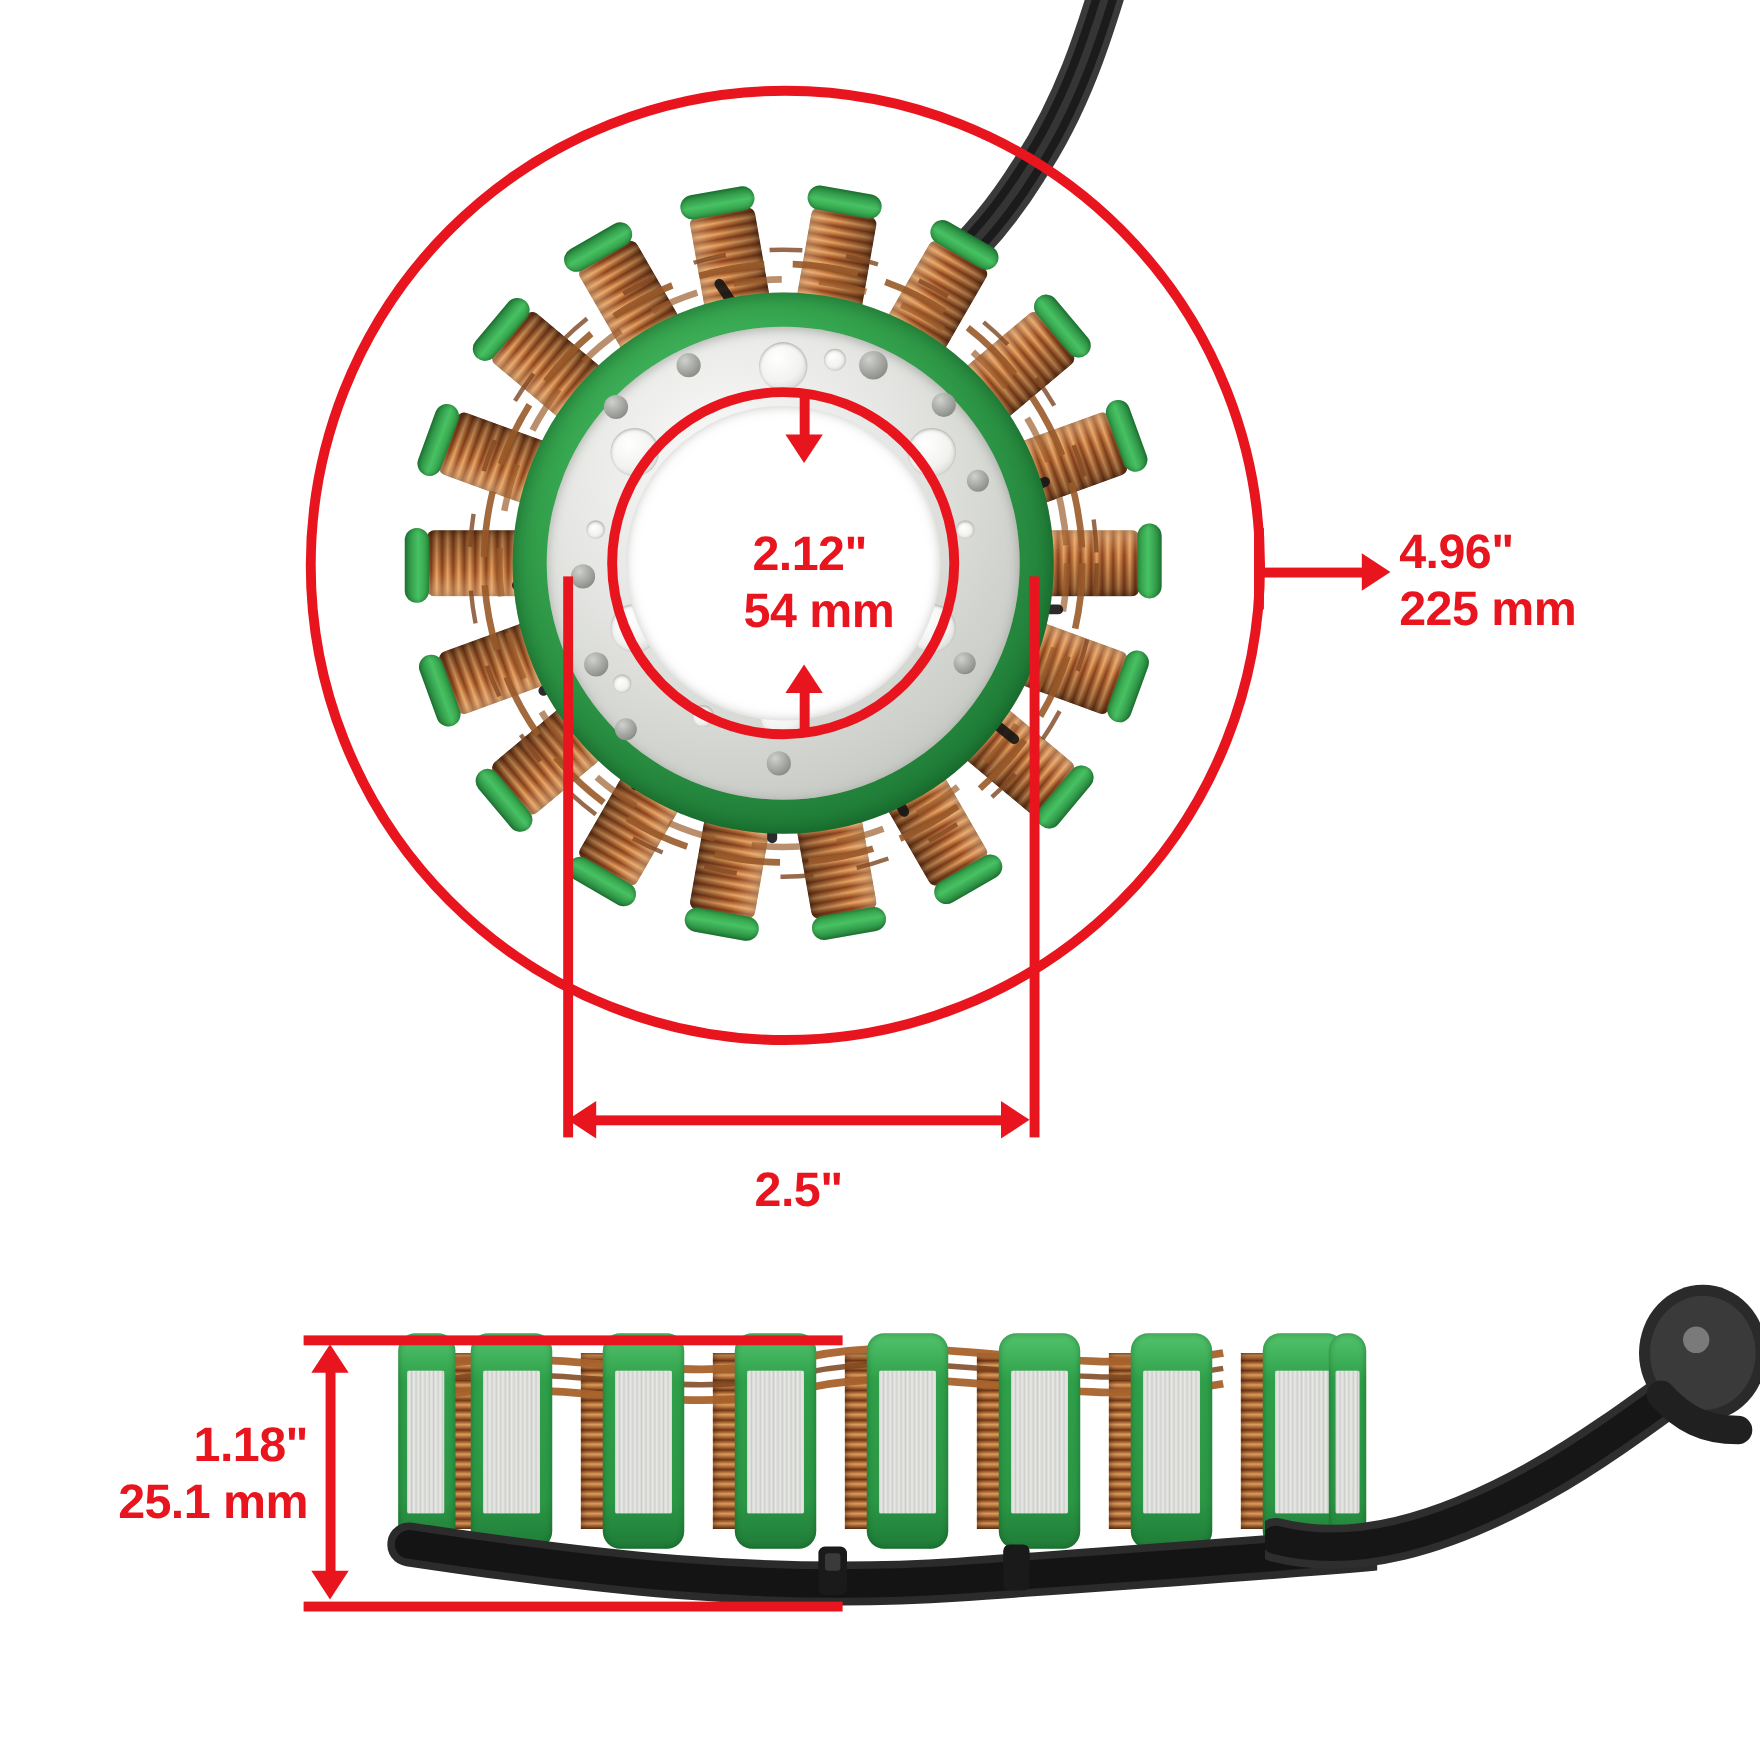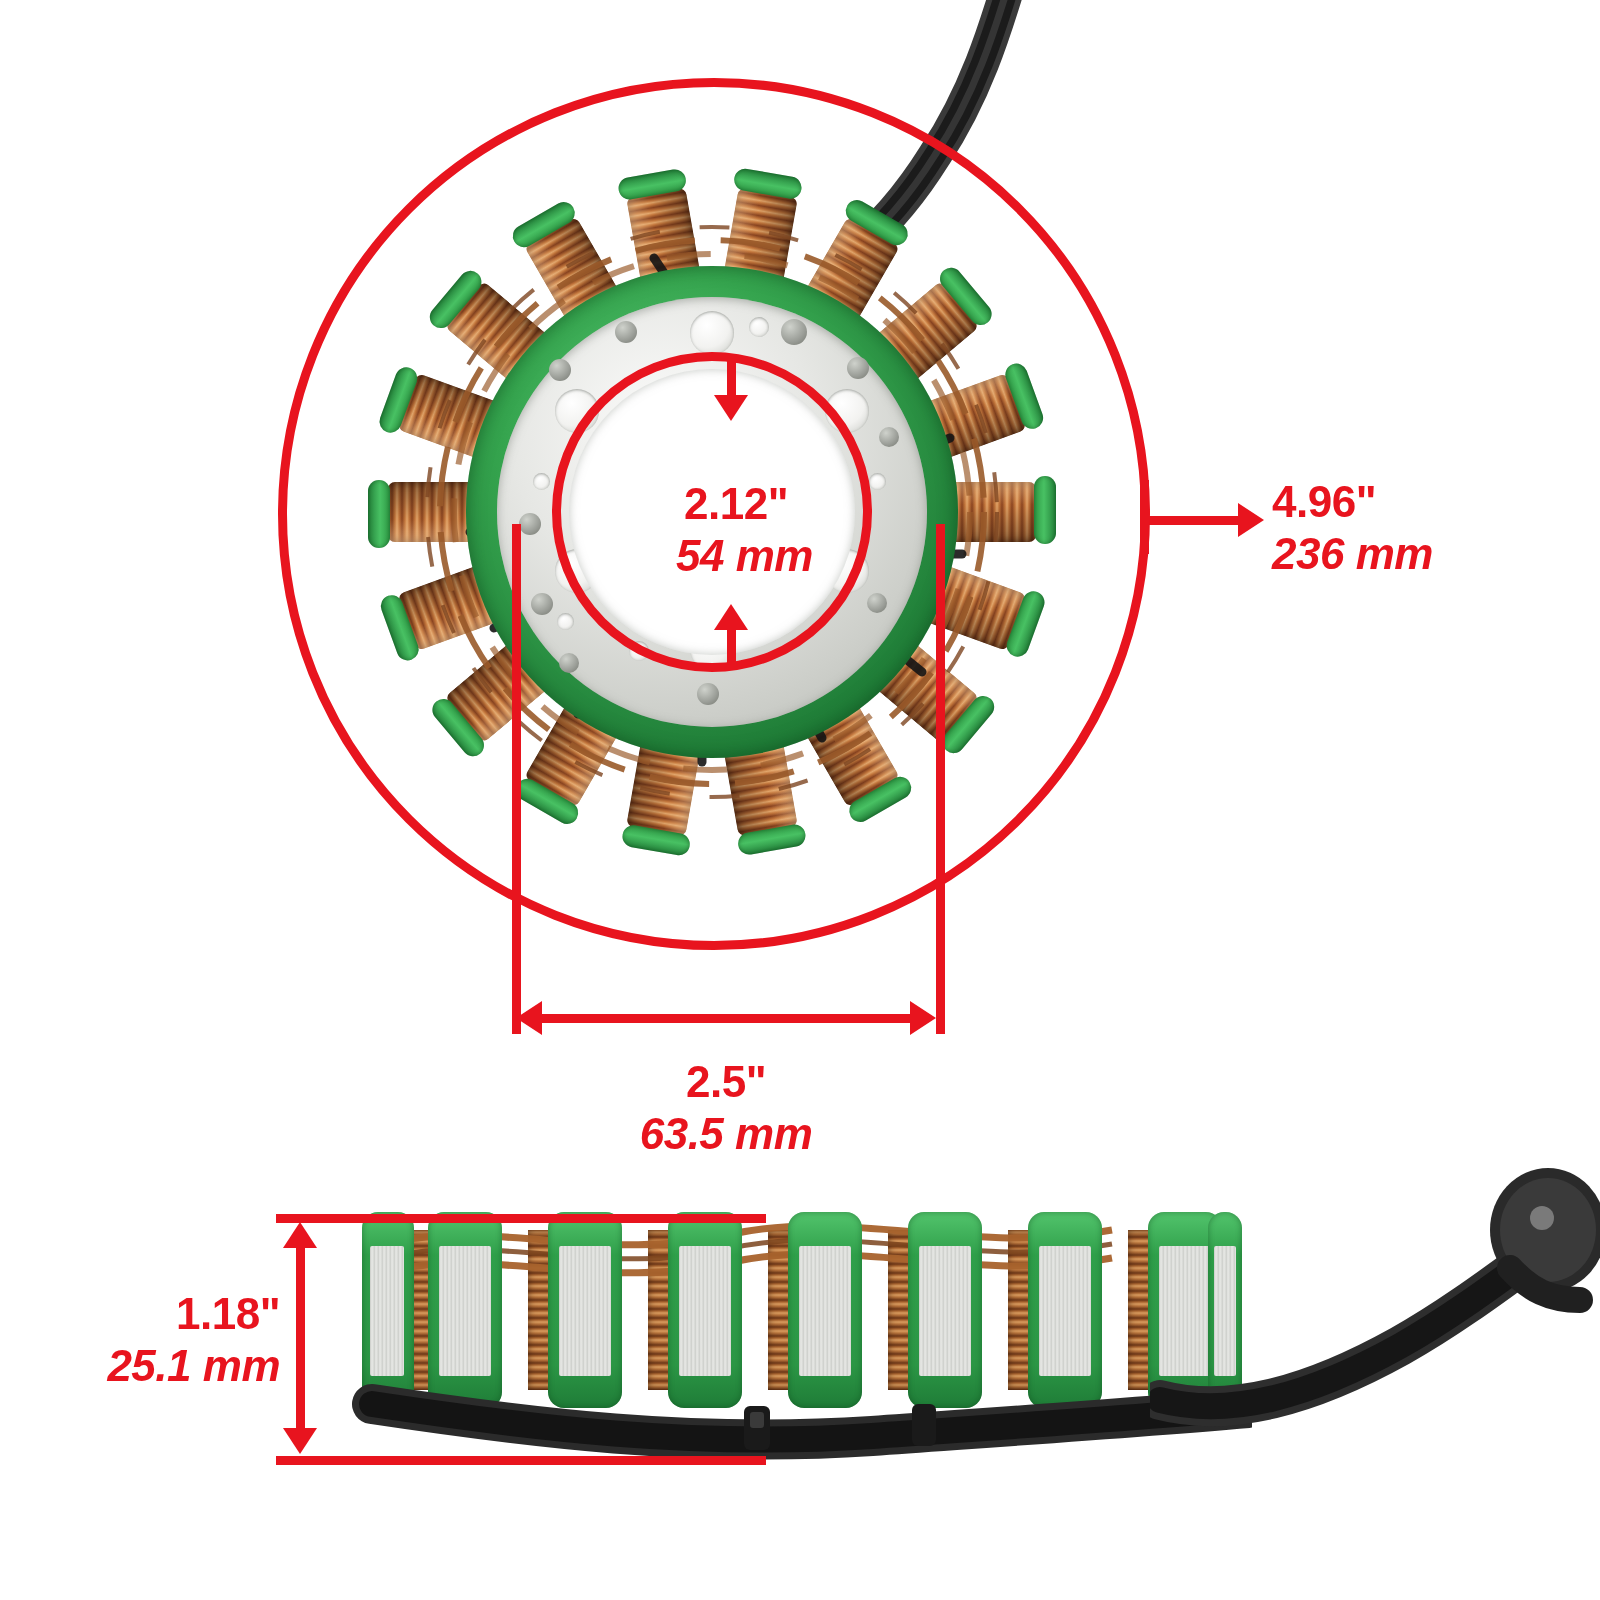--- a/index.html
+++ b/index.html
@@ -27,7 +27,7 @@
     white-space: nowrap;
     letter-spacing: -0.5px;
   }
-  .dim-text .l2 { display: block; font-style: italic; }
+  .dim-text .l2 { display: block; }
 
   
   #topview {

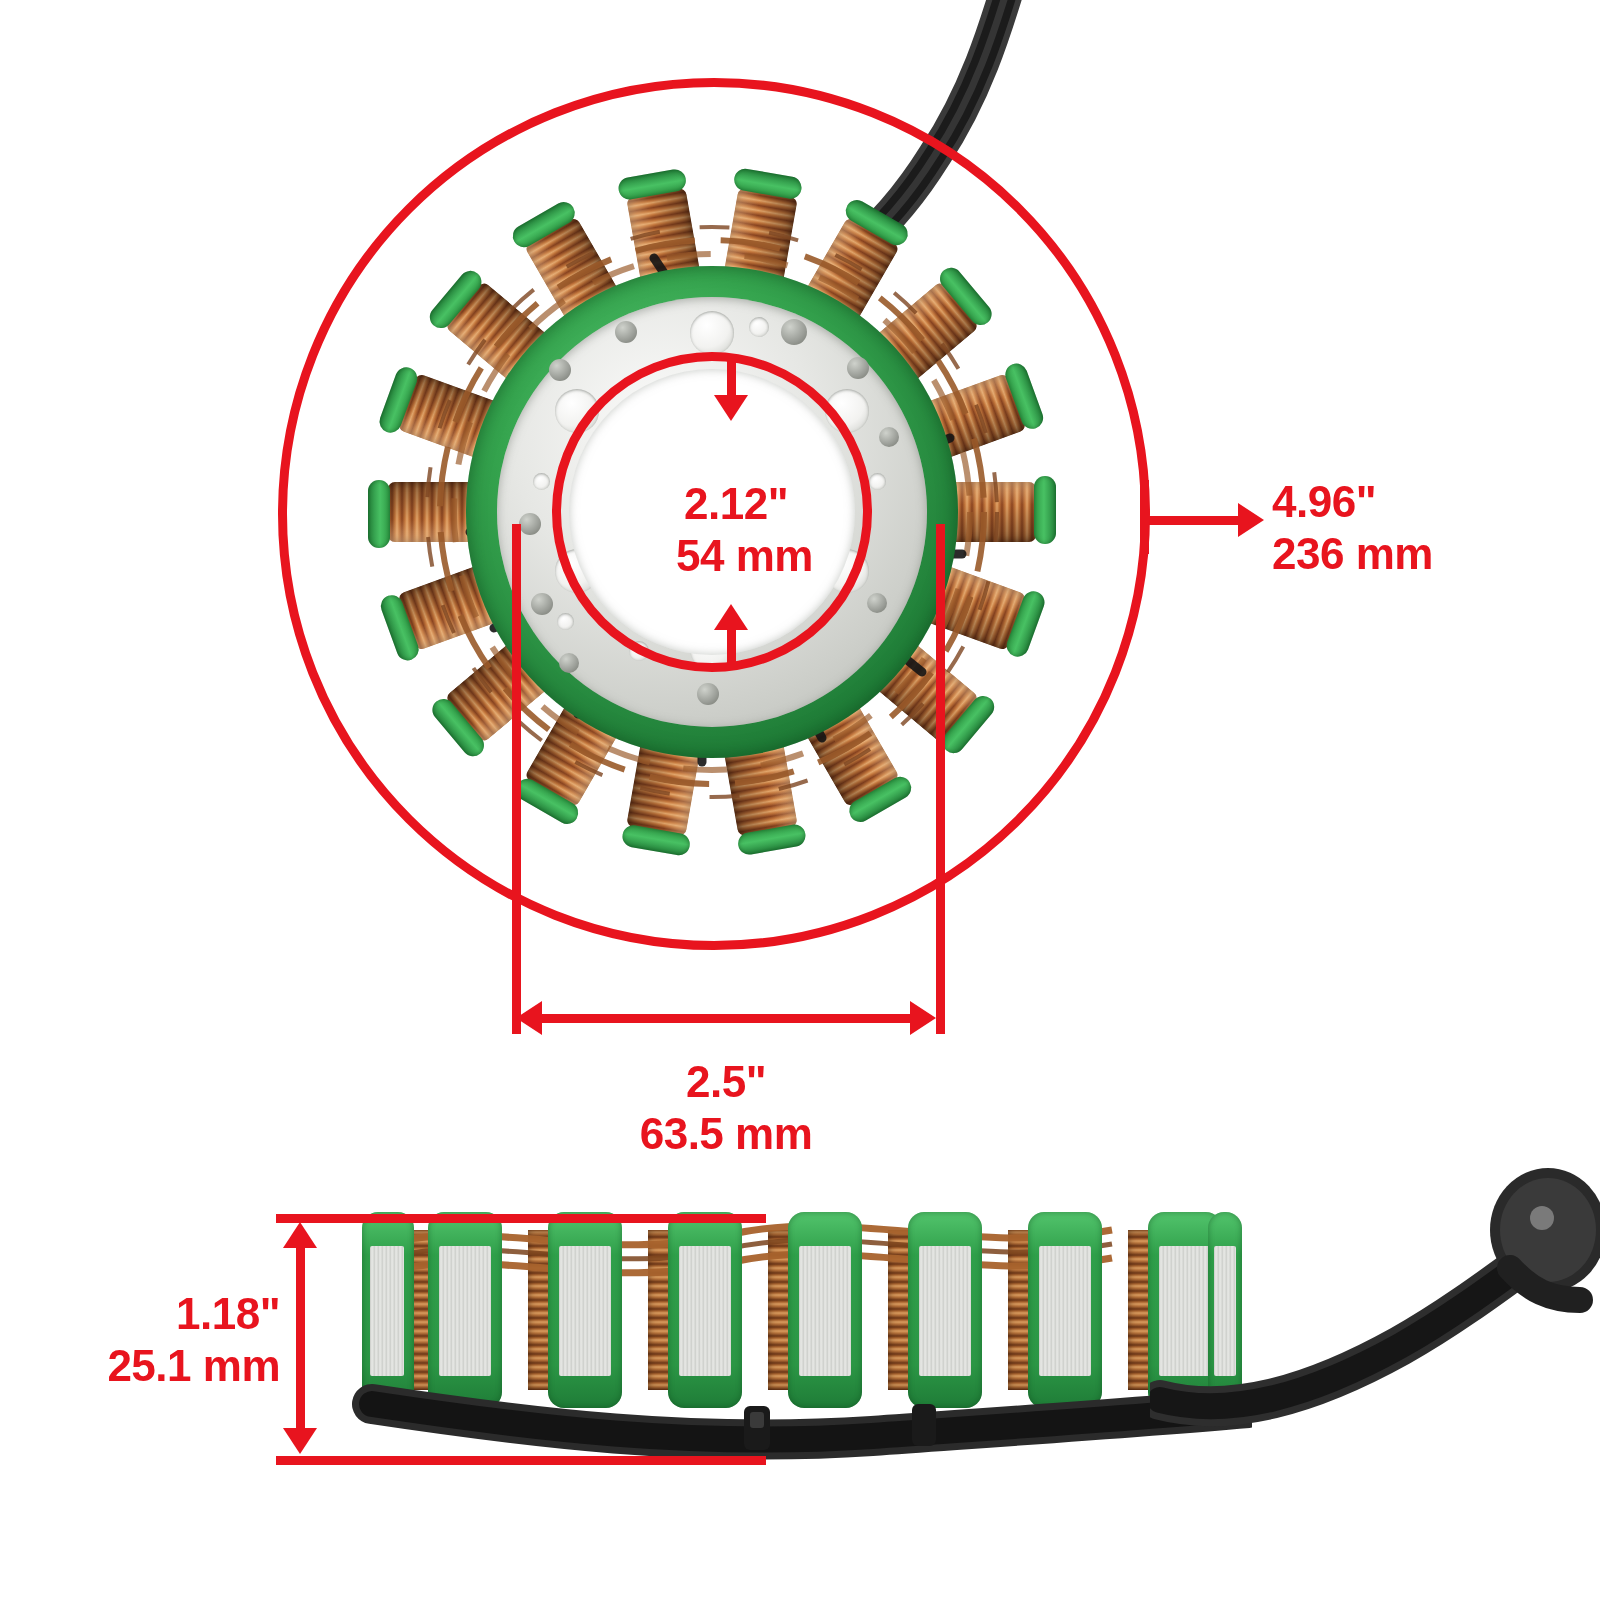--- a/index.html
+++ b/index.html
@@ -392,7 +392,7 @@
   <div class="v-line" style="left:1140px; top:480px; height:74px;"></div>
   <div class="dim-text" style="left:1272px; top:476px;">
     <span>4.96"</span>
-    <span class="l2">236 mm</span>
+    <span class="l2">225 mm</span>
   </div>
 
   <div class="v-line" style="left:512px; top:524px; height:510px;"></div>

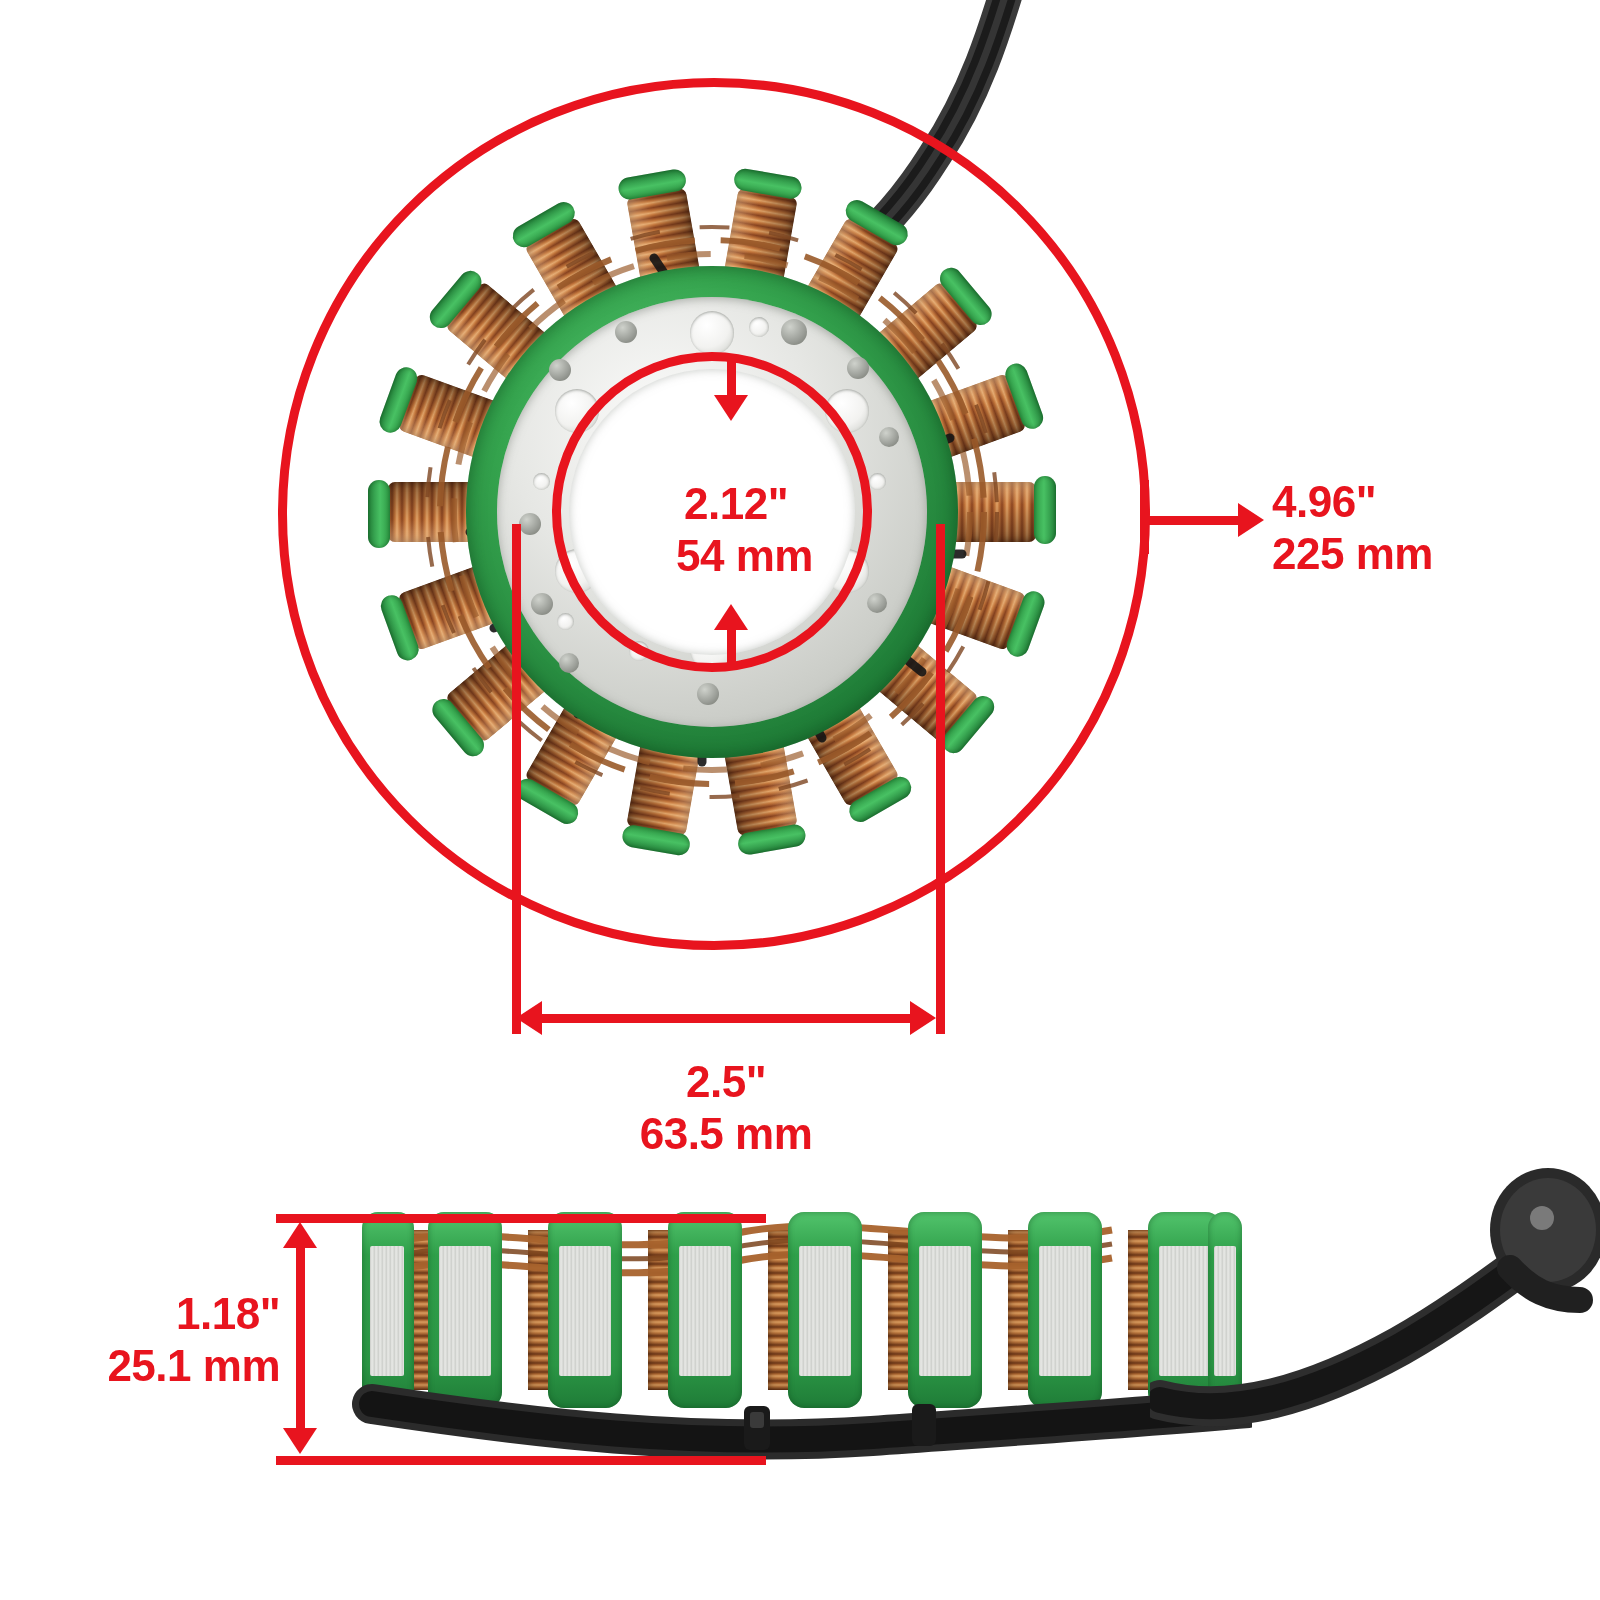--- a/index.html
+++ b/index.html
@@ -403,7 +403,6 @@
   <div class="arrow-right" style="left:910px; top:1001px;"></div>
   <div class="dim-text" style="left:616px; top:1056px; text-align:center; width:220px;">
     <span>2.5"</span>
-    <span class="l2">63.5 mm</span>
   </div>
 
   <div id="sideview">

